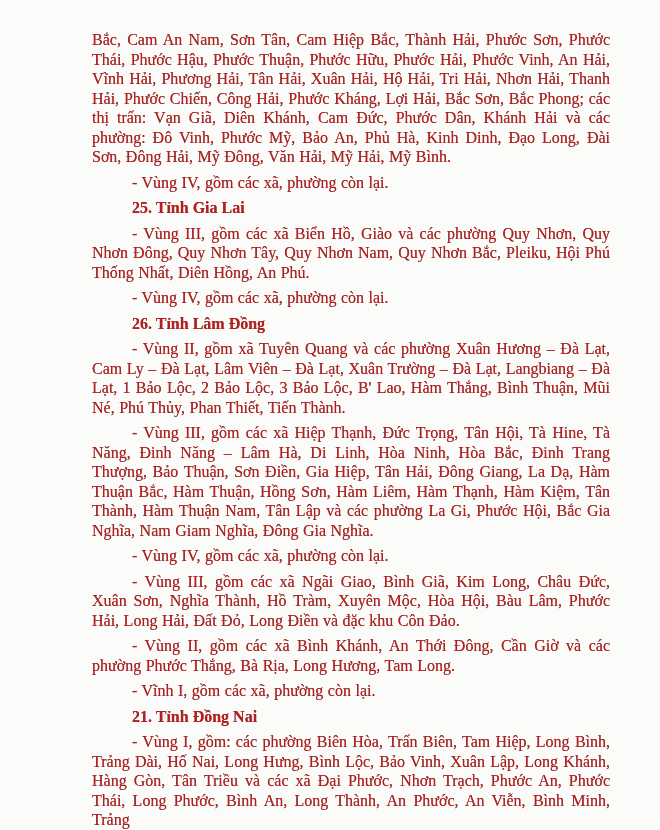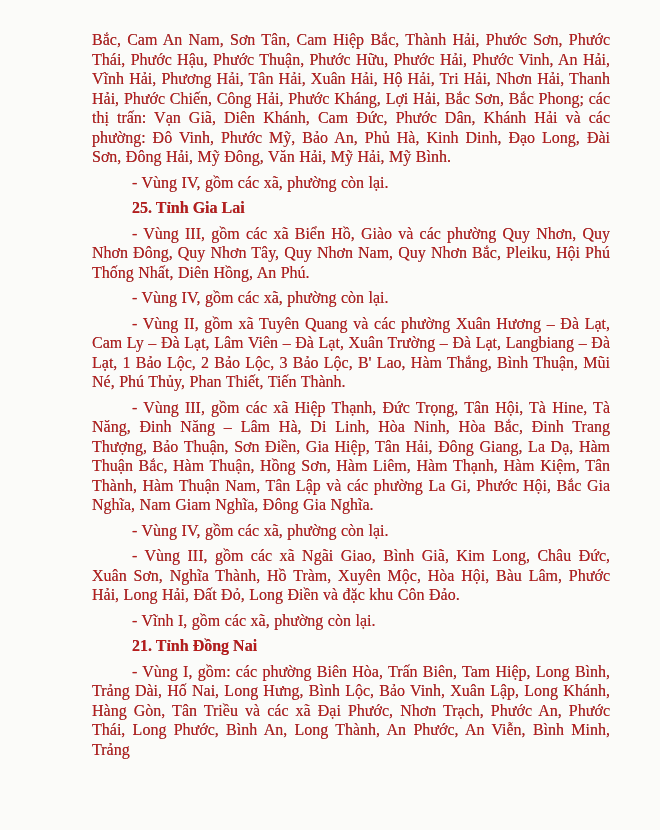--- a/index.html
+++ b/index.html
@@ -52,6 +52,7 @@
       <p class="heading">25. Tỉnh Gia Lai</p>
       <p class="para">- Vùng III, gồm các xã Biển Hồ, Giào và các phường Quy Nhơn, Quy Nhơn Đông, Quy Nhơn Tây, Quy Nhơn Nam, Quy Nhơn Bắc, Pleiku, Hội Phú Thống Nhất, Diên Hồng, An Phú.</p>
       <p class="para">- Vùng IV, gồm các xã, phường còn lại.</p>
+      <p class="heading">26. Tỉnh Lâm Đồng</p>
       <p class="para">- Vùng II, gồm xã Tuyên Quang và các phường Xuân Hương – Đà Lạt, Cam Ly – Đà Lạt, Lâm Viên – Đà Lạt, Xuân Trường – Đà Lạt, Langbiang – Đà Lạt, 1 Bảo Lộc, 2 Bảo Lộc, 3 Bảo Lộc, B' Lao, Hàm Thắng, Bình Thuận, Mũi Né, Phú Thủy, Phan Thiết, Tiến Thành.</p>
       <p class="para">- Vùng III, gồm các xã Hiệp Thạnh, Đức Trọng, Tân Hội, Tà Hine, Tà Năng, Đinh Năng – Lâm Hà, Di Linh, Hòa Ninh, Hòa Bắc, Đinh Trang Thượng, Bảo Thuận, Sơn Điền, Gia Hiệp, Tân Hải, Đông Giang, La Dạ, Hàm Thuận Bắc, Hàm Thuận, Hồng Sơn, Hàm Liêm, Hàm Thạnh, Hàm Kiệm, Tân Thành, Hàm Thuận Nam, Tân Lập và các phường La Gi, Phước Hội, Bắc Gia Nghĩa, Nam Giam Nghĩa, Đông Gia Nghĩa.</p>
       <p class="para">- Vùng IV, gồm các xã, phường còn lại.</p>

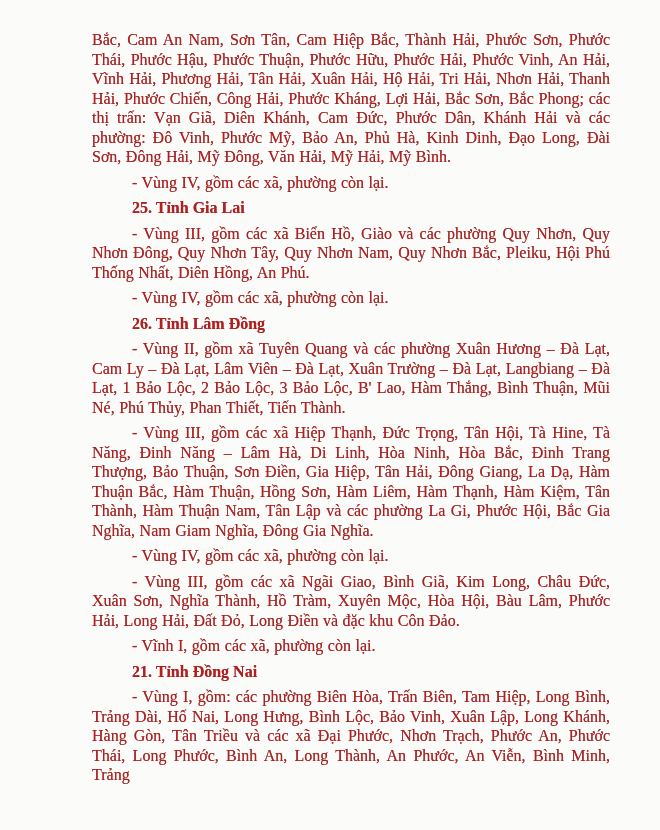--- a/index.html
+++ b/index.html
@@ -57,6 +57,7 @@
       <p class="para">- Vùng III, gồm các xã Hiệp Thạnh, Đức Trọng, Tân Hội, Tà Hine, Tà Năng, Đinh Năng – Lâm Hà, Di Linh, Hòa Ninh, Hòa Bắc, Đinh Trang Thượng, Bảo Thuận, Sơn Điền, Gia Hiệp, Tân Hải, Đông Giang, La Dạ, Hàm Thuận Bắc, Hàm Thuận, Hồng Sơn, Hàm Liêm, Hàm Thạnh, Hàm Kiệm, Tân Thành, Hàm Thuận Nam, Tân Lập và các phường La Gi, Phước Hội, Bắc Gia Nghĩa, Nam Giam Nghĩa, Đông Gia Nghĩa.</p>
       <p class="para">- Vùng IV, gồm các xã, phường còn lại.</p>
       <p class="para">- Vùng III, gồm các xã Ngãi Giao, Bình Giã, Kim Long, Châu Đức, Xuân Sơn, Nghĩa Thành, Hồ Tràm, Xuyên Mộc, Hòa Hội, Bàu Lâm, Phước Hải, Long Hải, Đất Đỏ, Long Điền và đặc khu Côn Đảo.</p>
+      <p class="para">- Vùng II, gồm các xã Bình Khánh, An Thới Đông, Cần Giờ và các phường Phước Thắng, Bà Rịa, Long Hương, Tam Long.</p>
       <p class="para">- Vĩnh I, gồm các xã, phường còn lại.</p>
       <p class="heading">21. Tỉnh Đồng Nai</p>
       <p class="para">- Vùng I, gồm: các phường Biên Hòa, Trấn Biên, Tam Hiệp, Long Bình, Trảng Dài, Hố Nai, Long Hưng, Bình Lộc, Bảo Vinh, Xuân Lập, Long Khánh, Hàng Gòn, Tân Triều và các xã Đại Phước, Nhơn Trạch, Phước An, Phước Thái, Long Phước, Bình An, Long Thành, An Phước, An Viễn, Bình Minh, Trảng</p>

